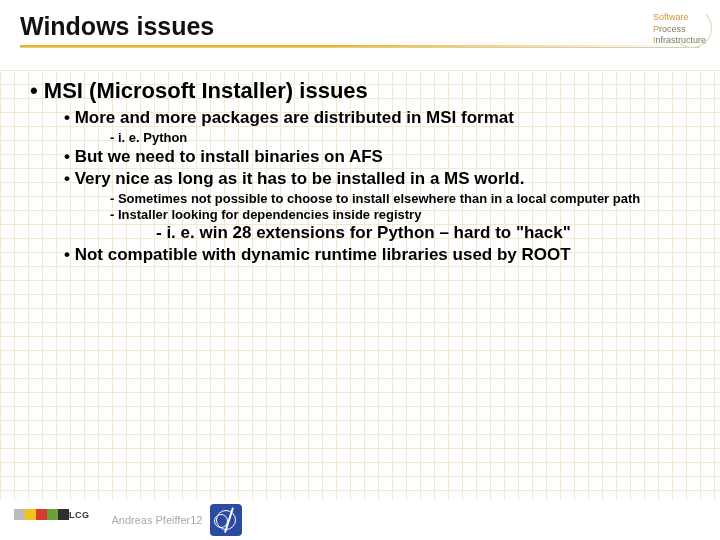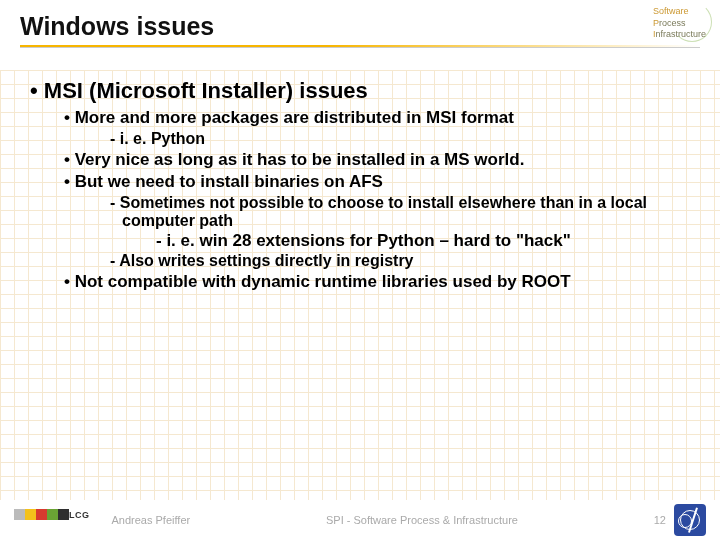--- a/index.html
+++ b/index.html
@@ -41,7 +41,7 @@
   }
   .logo-spi {
     position: absolute;
-    top: 6px;
+    top: 12px;
     right: 14px;
     font-size: 9px;
     line-height: 1.3;

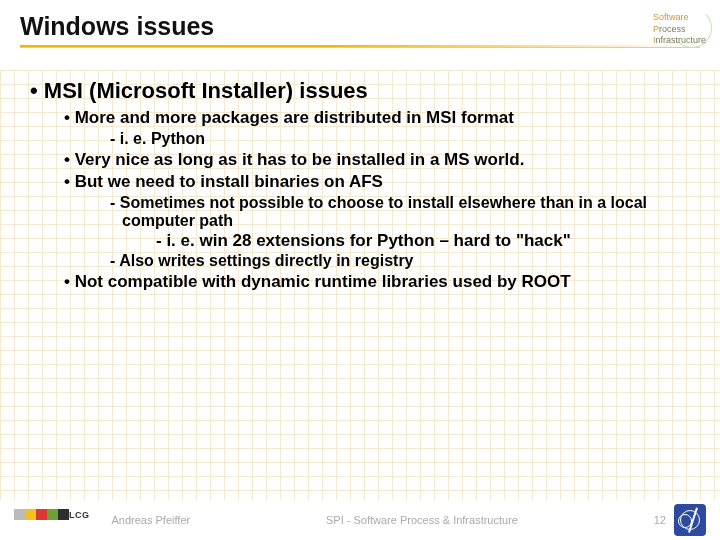--- a/index.html
+++ b/index.html
@@ -69,7 +69,7 @@
   }
   .b1 { font-size: 22px; margin: 6px 0 4px 0; }
   .b2 { font-size: 17px; margin: 2px 0 2px 34px; }
-  .b3 { font-size: 16px; margin: 1px 0 1px 80px; text-indent: -12px; padding-left: 12px; }
+  .b3 { font-size: 13px; margin: 1px 0 1px 80px; text-indent: -12px; padding-left: 12px; }
   .b4 { font-size: 17px; margin: 1px 0 1px 126px; text-indent: -12px; padding-left: 12px; }
   .bullet-dot::before { content: "• "; }
   .bullet-dash::before { content: "- "; }

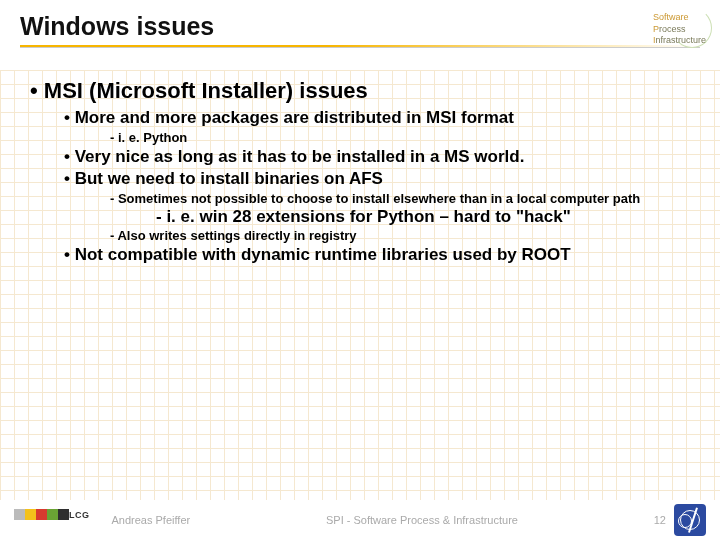--- a/index.html
+++ b/index.html
@@ -156,8 +156,8 @@
   <div class="b1 bullet-dot">MSI (Microsoft Installer) issues</div>
   <div class="b2 bullet-dot">More and more packages are distributed in MSI format</div>
   <div class="b3 bullet-dash">i. e. Python</div>
+  <div class="b2 bullet-dot">But we need to install binaries on AFS</div>
   <div class="b2 bullet-dot">Very nice as long as it has to be installed in a MS world.</div>
-  <div class="b2 bullet-dot">But we need to install binaries on AFS</div>
   <div class="b3 bullet-dash">Sometimes not possible to choose to install elsewhere than in a local computer path</div>
   <div class="b4 bullet-dash">i. e. win 28 extensions for Python – hard to "hack"</div>
   <div class="b3 bullet-dash">Also writes settings directly in registry</div>

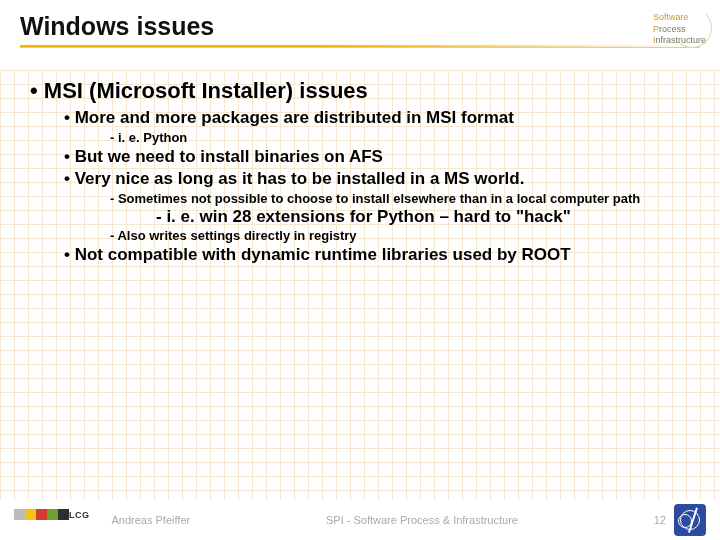--- a/index.html
+++ b/index.html
@@ -159,6 +159,7 @@
   <div class="b2 bullet-dot">But we need to install binaries on AFS</div>
   <div class="b2 bullet-dot">Very nice as long as it has to be installed in a MS world.</div>
   <div class="b3 bullet-dash">Sometimes not possible to choose to install elsewhere than in a local computer path</div>
+  <div class="b3 bullet-dash">Installer looking for dependencies inside registry</div>
   <div class="b4 bullet-dash">i. e. win 28 extensions for Python – hard to "hack"</div>
   <div class="b3 bullet-dash">Also writes settings directly in registry</div>
 

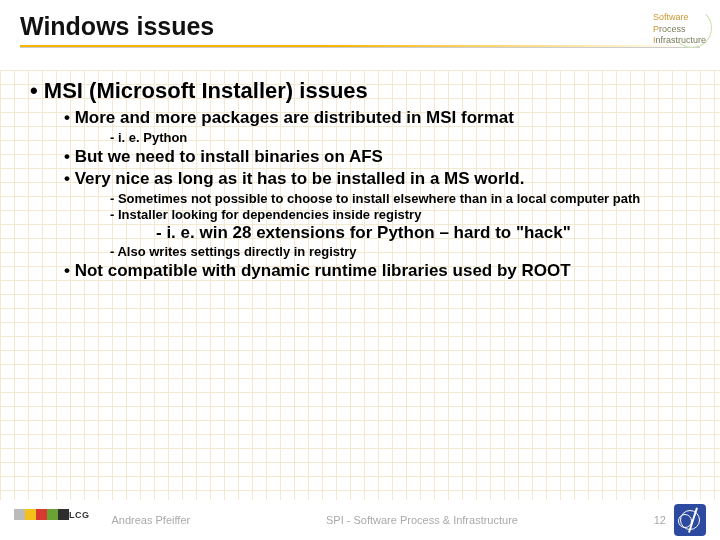--- a/index.html
+++ b/index.html
@@ -161,7 +161,6 @@
   <div class="b3 bullet-dash">Sometimes not possible to choose to install elsewhere than in a local computer path</div>
   <div class="b3 bullet-dash">Installer looking for dependencies inside registry</div>
   <div class="b4 bullet-dash">i. e. win 28 extensions for Python – hard to "hack"</div>
-  <div class="b3 bullet-dash">Also writes settings directly in registry</div>
 
   <div class="b2 bullet-dot">Not compatible with dynamic runtime libraries used by ROOT</div>
 </div>

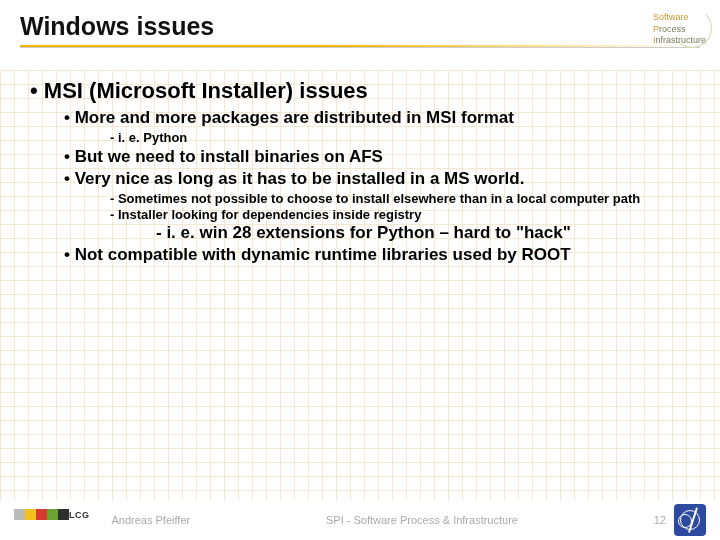--- a/index.html
+++ b/index.html
@@ -181,7 +181,6 @@
     <div class="lcg-text">LCG</div>
   </div>
   <div class="author">Andreas Pfeiffer</div>
-  <div class="center">SPI - Software Process &amp; Infrastructure</div>
   <div class="page">12</div>
   <div class="cern-logo">
     <div class="ring"></div>

